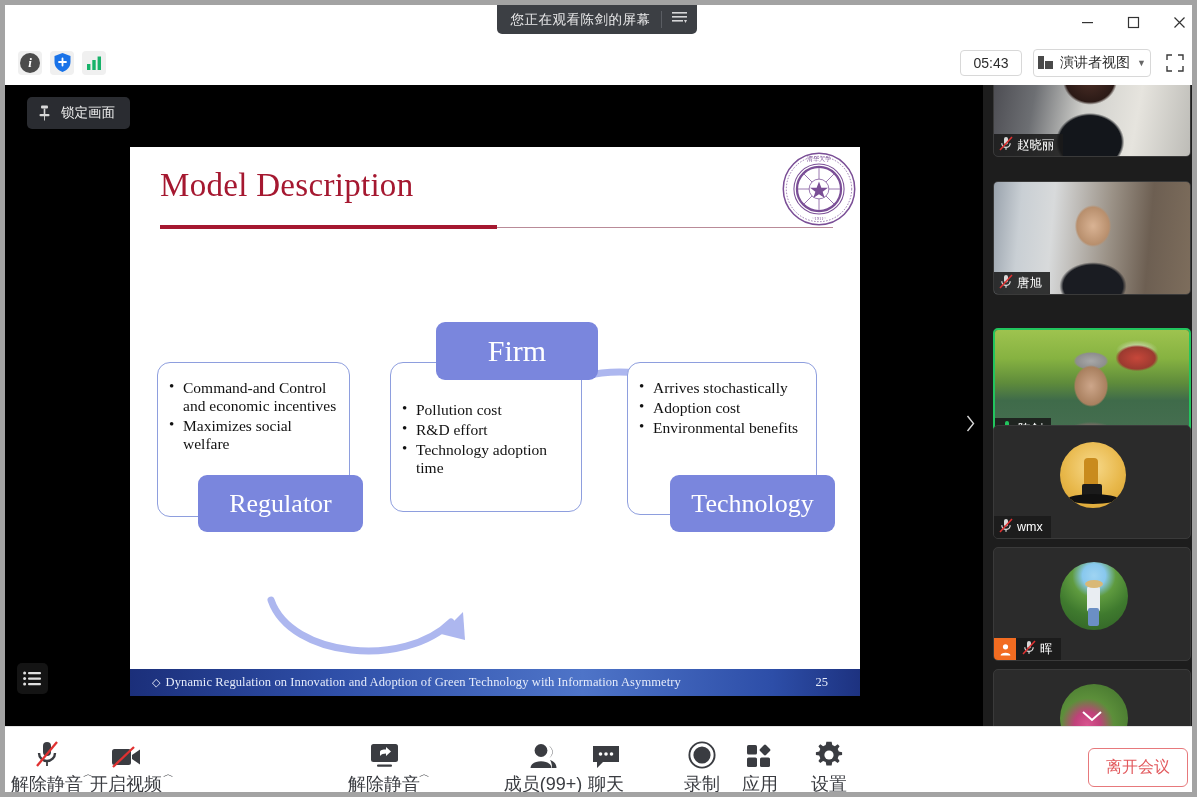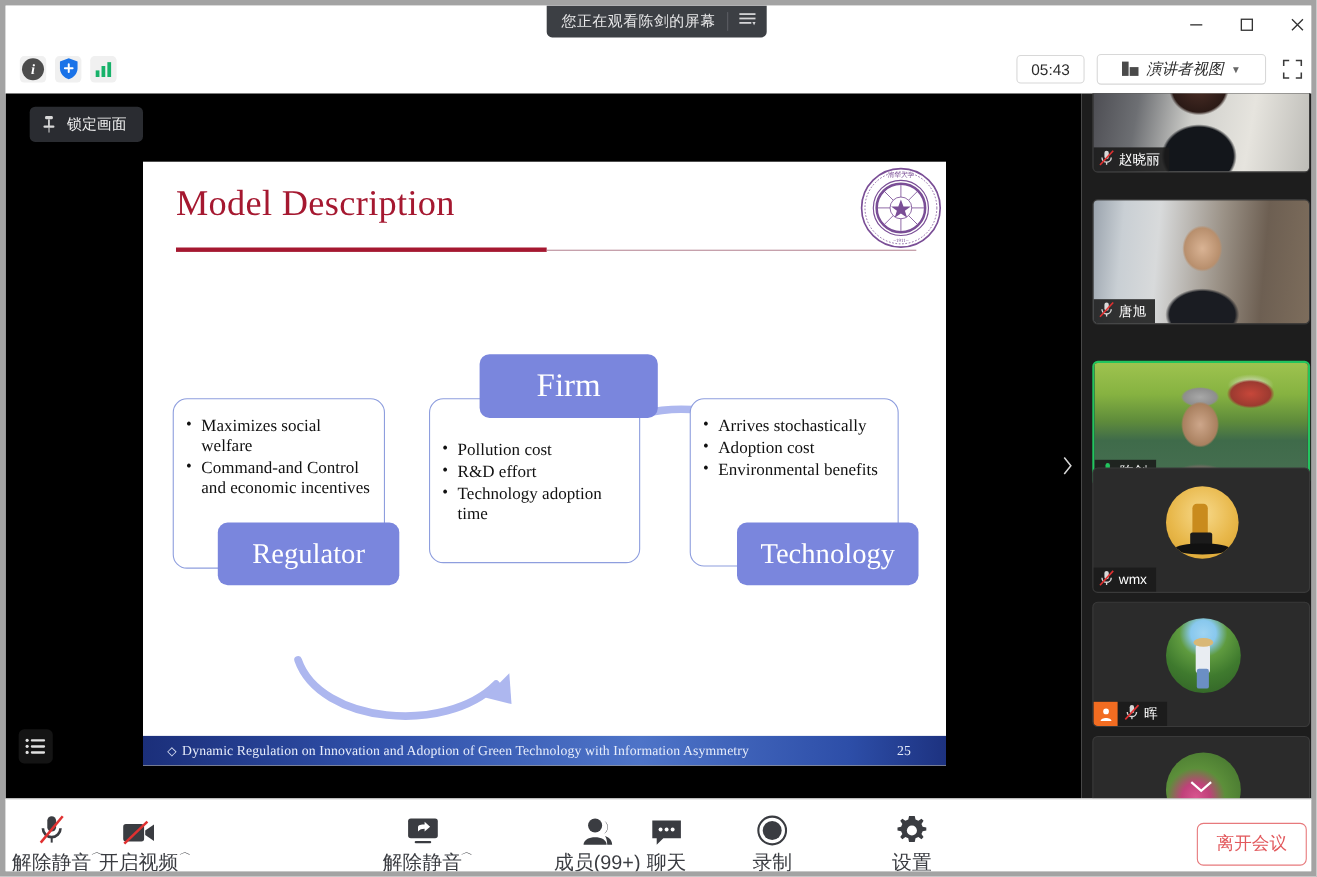--- a/index.html
+++ b/index.html
@@ -69,8 +69,8 @@
   }
   .view-box {
     border: 1px solid #d8d8d8; border-radius: 4px; background: #fff;
-    padding: 4px 22px; font-size: 14px; color: #2b2b2b;
-    display: flex; align-items: center; gap: 7px; font-style: italic;
+    padding: 4px 4px; font-size: 14px; color: #2b2b2b;
+    display: flex; align-items: center; gap: 7px;
   }
   .view-ico { width: 15px; height: 13px; position: relative; }
   .view-ico i { position: absolute; background: #4a4a4a; display:block; }

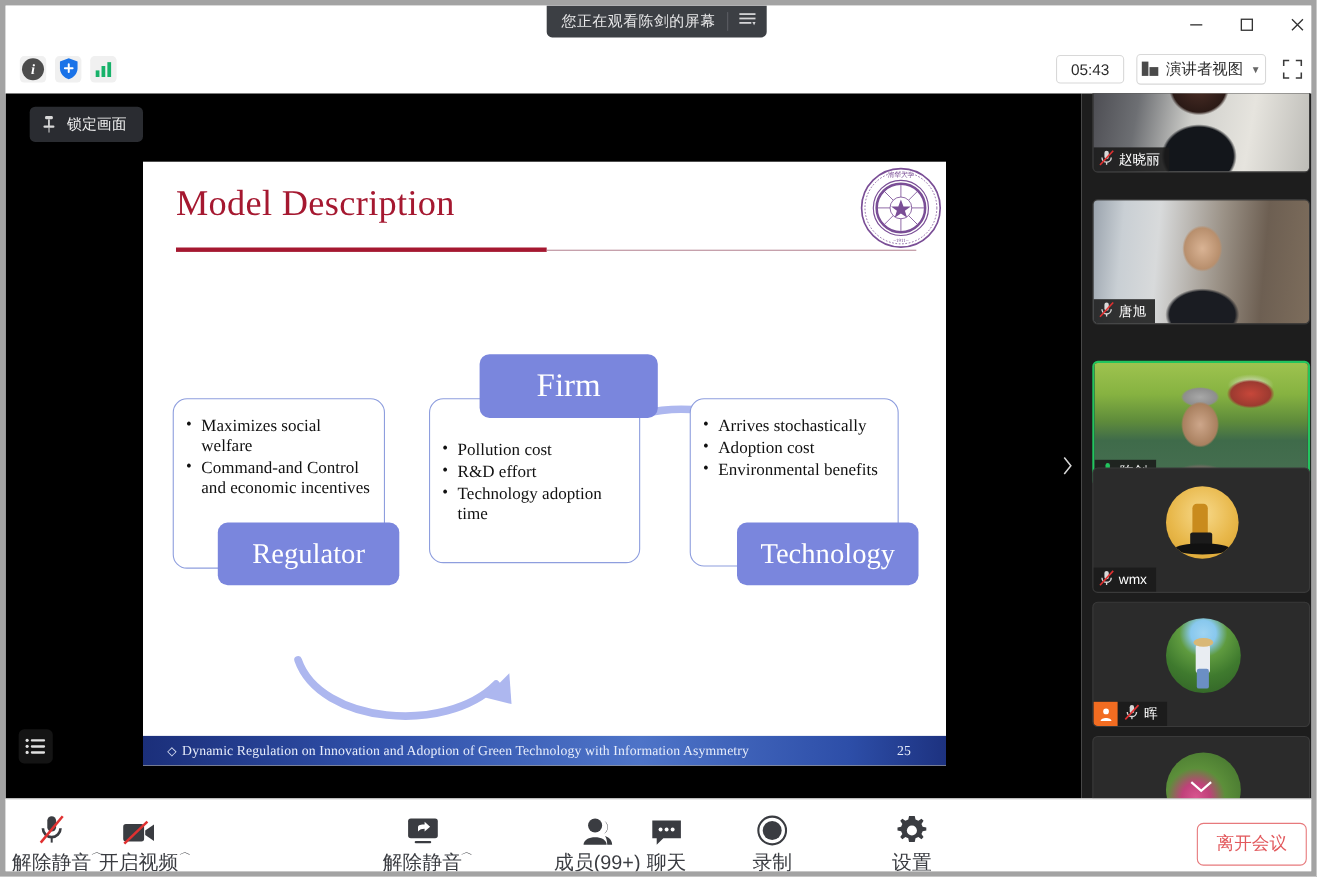--- a/index.html
+++ b/index.html
@@ -351,8 +351,8 @@
 
         <div class="bbox" style="left:27px; top:125px; width:193px; height:155px; padding:16px 10px 0 10px;">
           <ul>
+            <li>Command-and Control and economic incentives</li>
             <li>Maximizes social welfare</li>
-            <li>Command-and Control and economic incentives</li>
           </ul>
         </div>
         <div class="tag tag-md" style="left:68px; top:238px; width:165px; height:57px;">

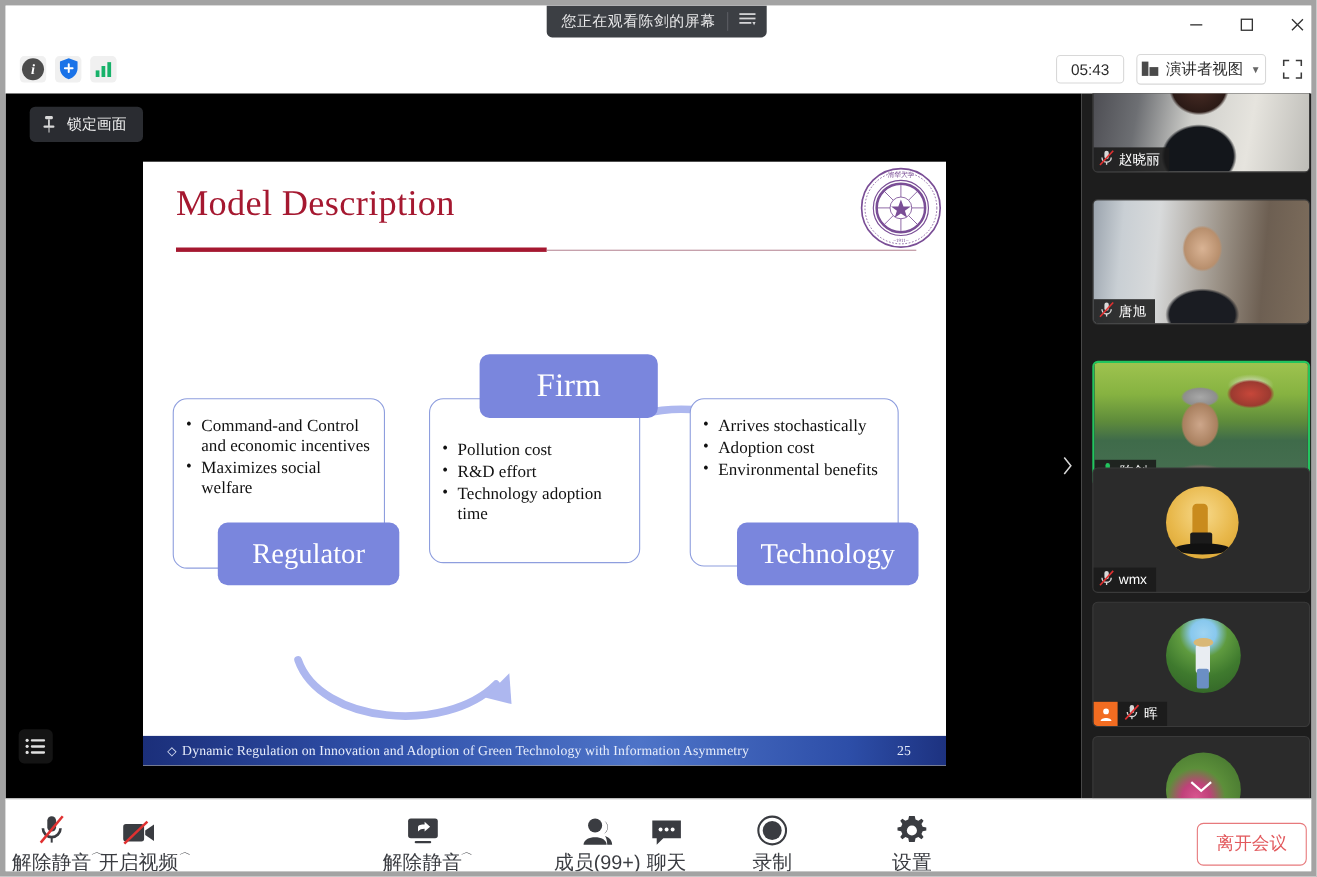--- a/index.html
+++ b/index.html
@@ -590,6 +590,19 @@
       <span>录制</span>
     </div>
 
+    <div class="bb-item" style="left:718px;">
+      <span class="bb-ico">
+        <svg width="28" height="26" viewBox="0 0 28 26">
+          <g fill="#3a3c41">
+            <rect x="1" y="2" width="10" height="9.5" rx="1.6"></rect>
+            <rect x="1" y="14.5" width="10" height="9.5" rx="1.6"></rect>
+            <rect x="14" y="14.5" width="10" height="9.5" rx="1.6"></rect>
+            <rect x="14.8" y="2.8" width="8.4" height="8.4" rx="1.4" transform="rotate(45 19 7)"></rect>
+          </g>
+        </svg>
+      </span>
+      <span>应用</span>
+    </div>
 
     <div class="bb-item" style="left:787px;">
       <span class="bb-ico">

